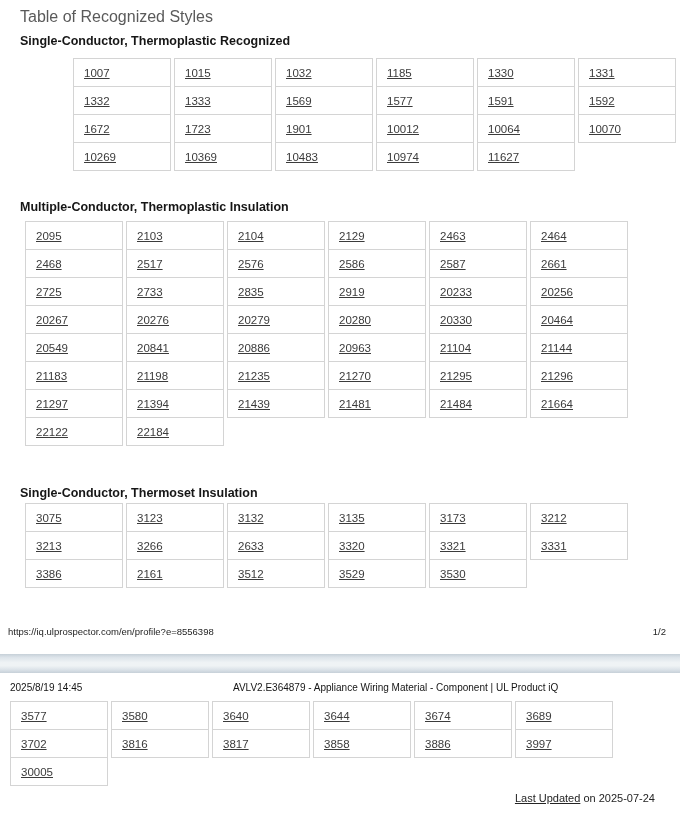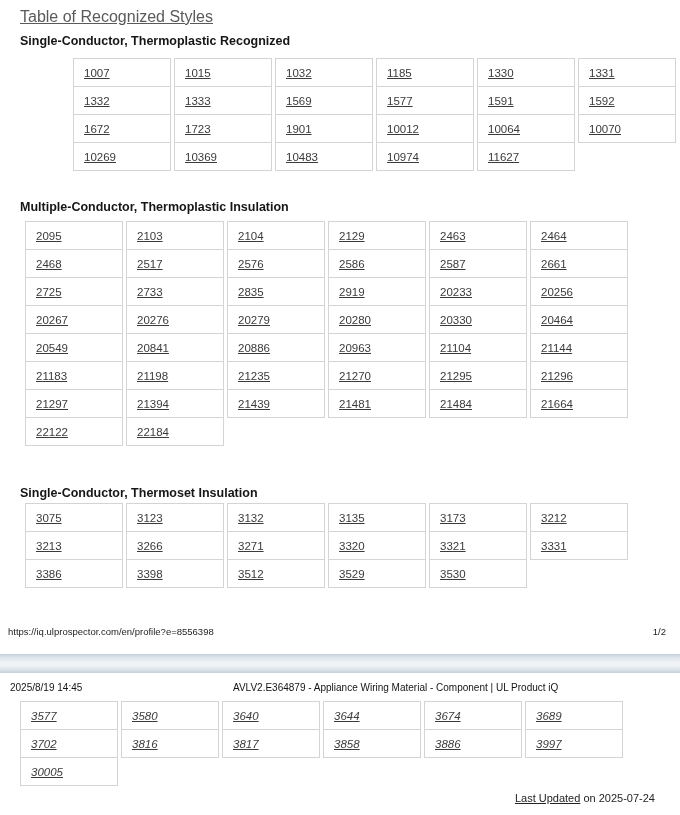--- a/index.html
+++ b/index.html
@@ -33,7 +33,7 @@
 </head>
 <body>
 
-<div class="abs title" style="left:20px;top:8px;text-decoration:underline;">Table of Recognized Styles</div>
+<div class="abs title" style="left:20px;top:8px;">Table of Recognized Styles</div>
 
 <div class="abs sec-heading" style="left:20px;top:34px;">Single-Conductor, Thermoplastic Recognized</div>
 

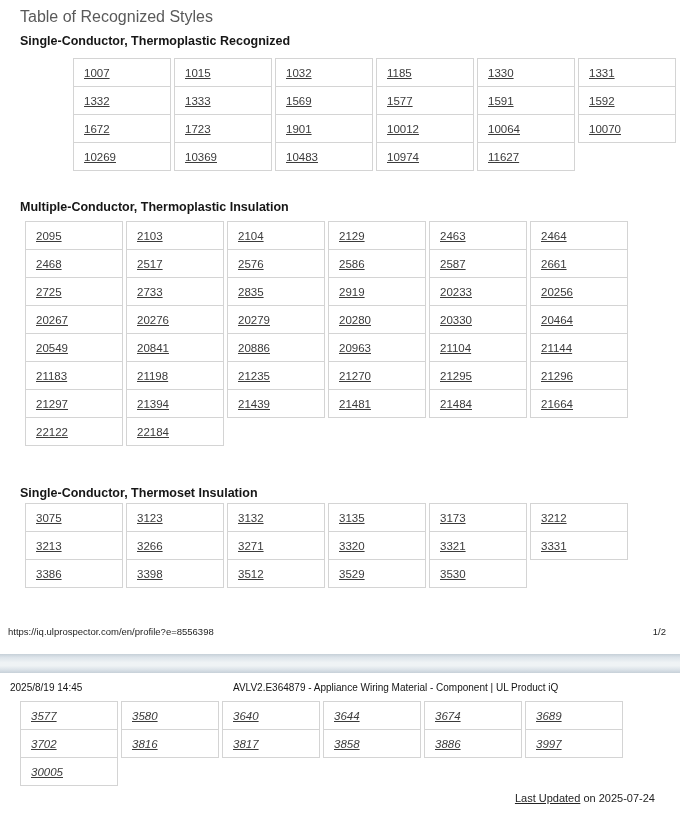--- a/index.html
+++ b/index.html
@@ -301,7 +301,7 @@
         <a class="style-link">3266</a>
       </div>
       <div class="cell">
-        <a class="style-link">3271</a>
+        <a class="style-link">2633</a>
       </div>
       <div class="cell">
         <a class="style-link">3320</a>

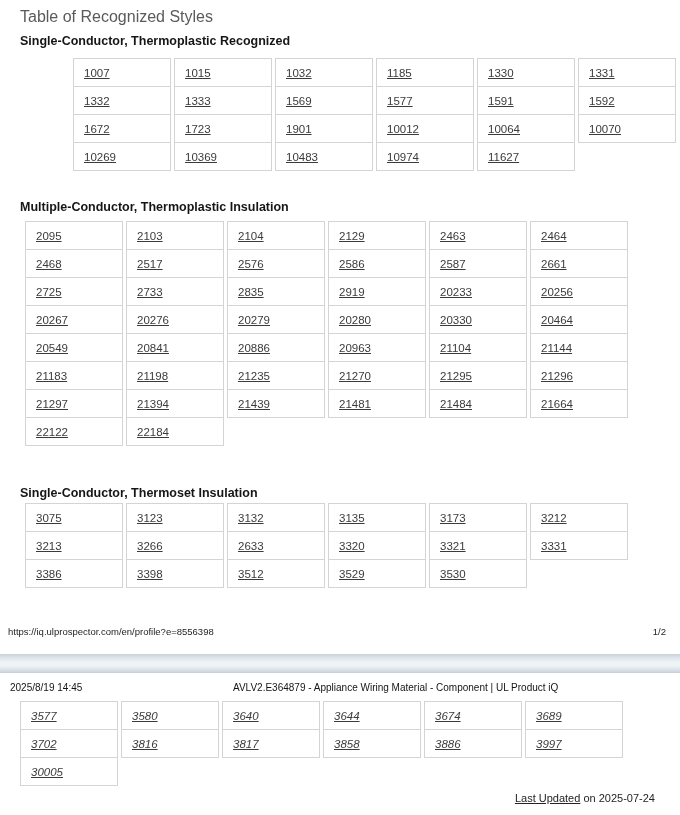--- a/index.html
+++ b/index.html
@@ -318,7 +318,7 @@
         <a class="style-link">3386</a>
       </div>
       <div class="cell">
-        <a class="style-link">3398</a>
+        <a class="style-link">2161</a>
       </div>
       <div class="cell">
         <a class="style-link">3512</a>

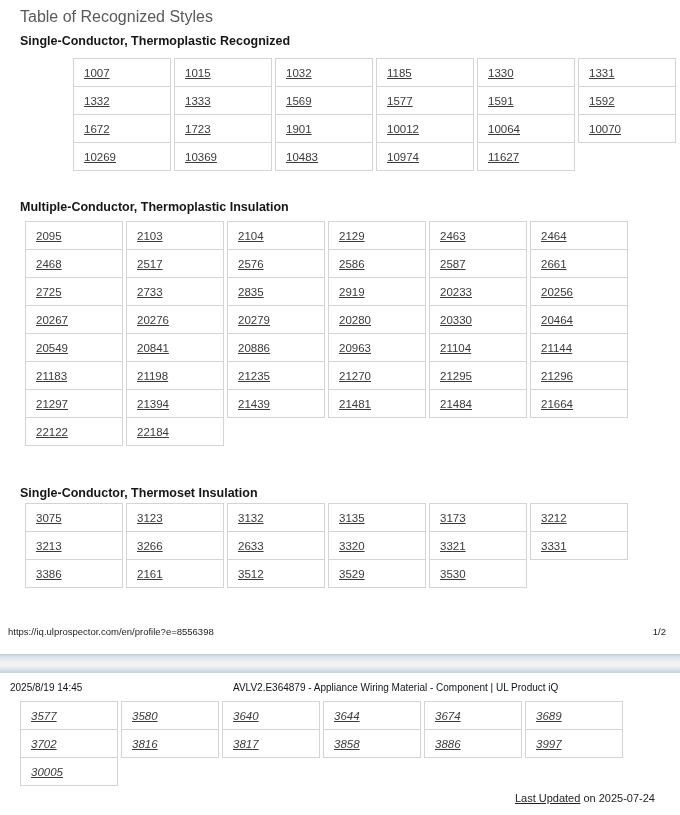--- a/index.html
+++ b/index.html
@@ -342,7 +342,7 @@
 
 <div class="abs p2-title" style="left:233px;top:682px;">AVLV2.E364879 - Appliance Wiring Material - Component | UL Product iQ</div>
 
-<div class="abs styles-table" style="left:20px;top:701px;font-style:italic;">
+<div class="abs styles-table" style="left:10px;top:701px;">
     <div class="trow">
       <div class="cell">
         <a class="style-link">3577</a>

